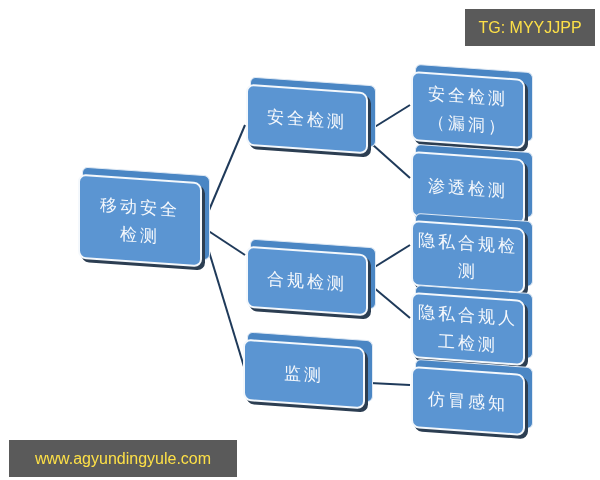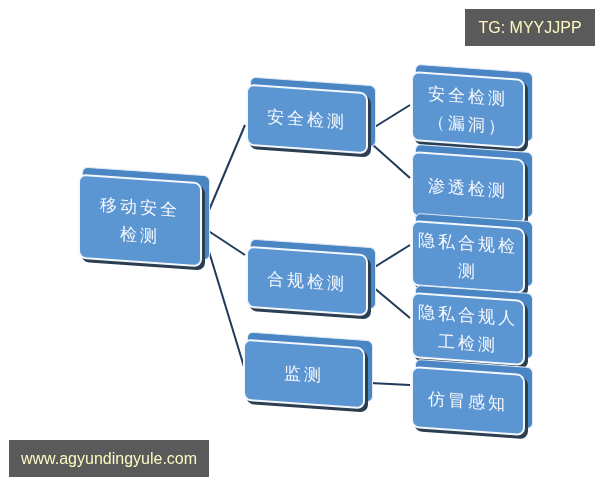--- a/index.html
+++ b/index.html
@@ -5,7 +5,7 @@
   html, body { margin:0; padding:0; }
   body { width:600px; height:480px; background:#ffffff; position:relative; overflow:hidden;
          font-family:"DejaVu Sans", sans-serif; }
-  .badge { position:absolute; background:#5a5a5a; color:#fef9c3;
+  .badge { position:absolute; background:#5a5a5a; color:#fde047;
            font-family:"Liberation Sans", sans-serif; font-size:16px; line-height:1;
            display:flex; align-items:center; justify-content:center; }
   #tg { left:465px; top:9px; width:130px; height:37px; }

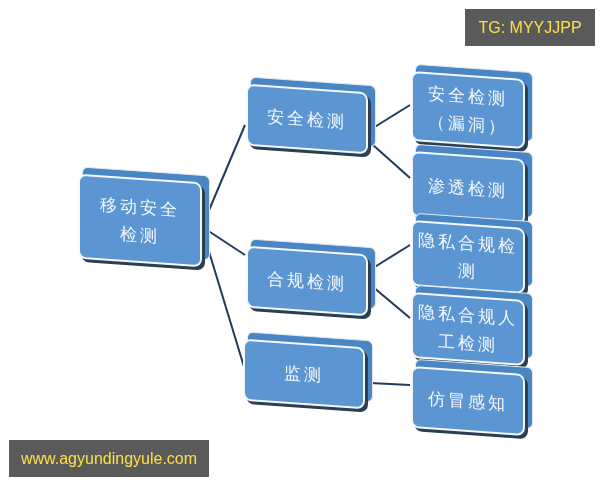--- a/index.html
+++ b/index.html
@@ -9,7 +9,7 @@
            font-family:"Liberation Sans", sans-serif; font-size:16px; line-height:1;
            display:flex; align-items:center; justify-content:center; }
   #tg { left:465px; top:9px; width:130px; height:37px; }
-  #url { left:9px; top:440px; width:200px; height:37px; }
+  #url { left:9px; top:440px; width:228px; height:37px; }
 
   .box { position:absolute; }
   .box .depth { position:absolute; left:4px; top:-7px; right:-8px; bottom:7px;

